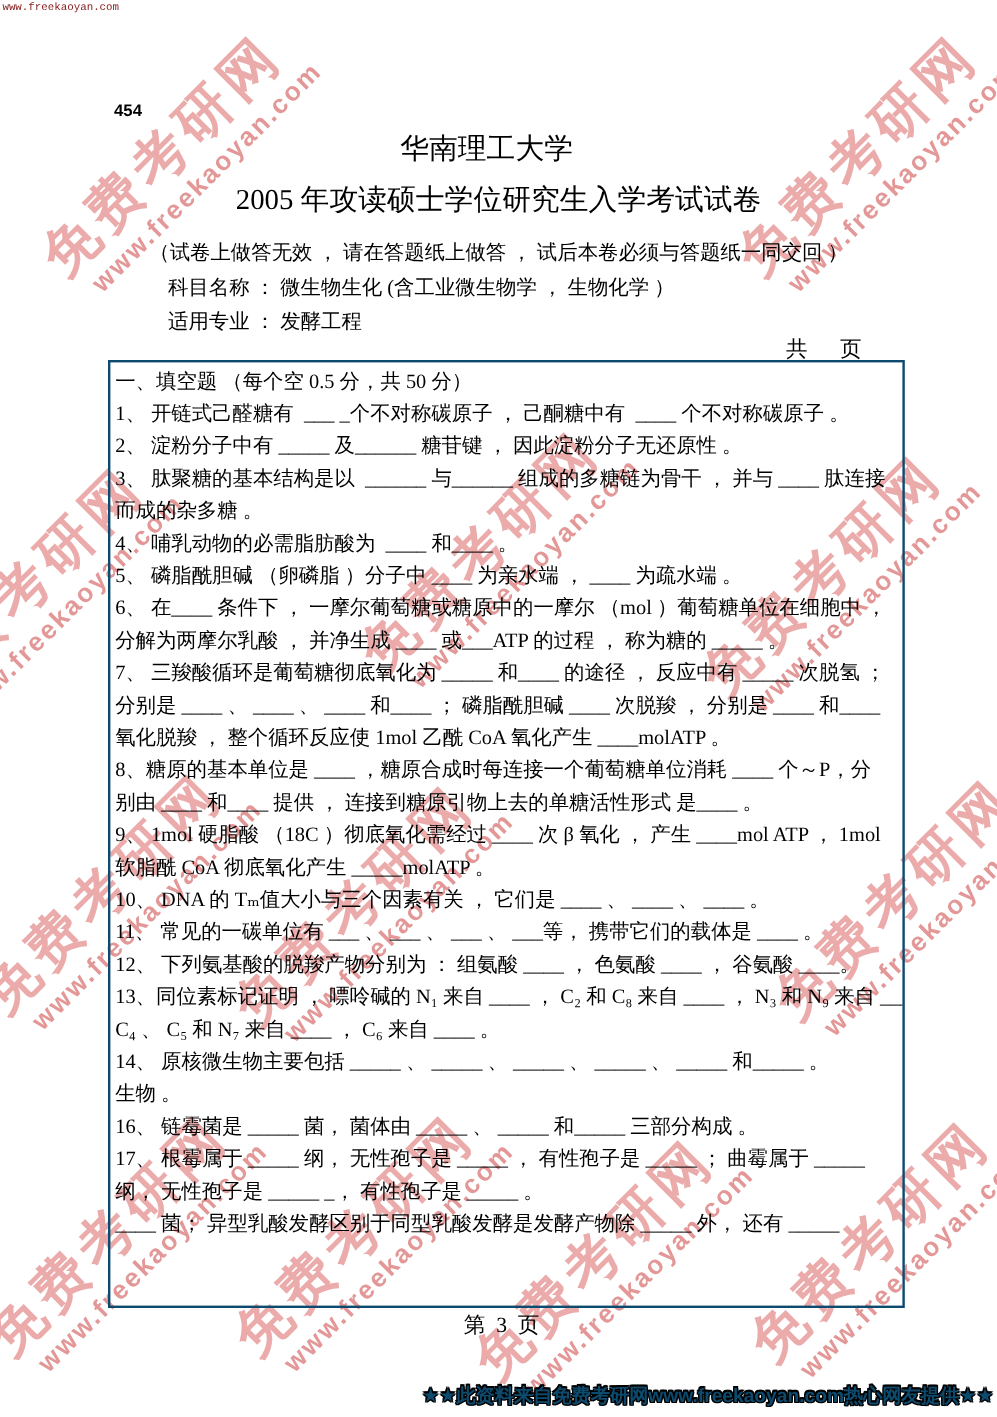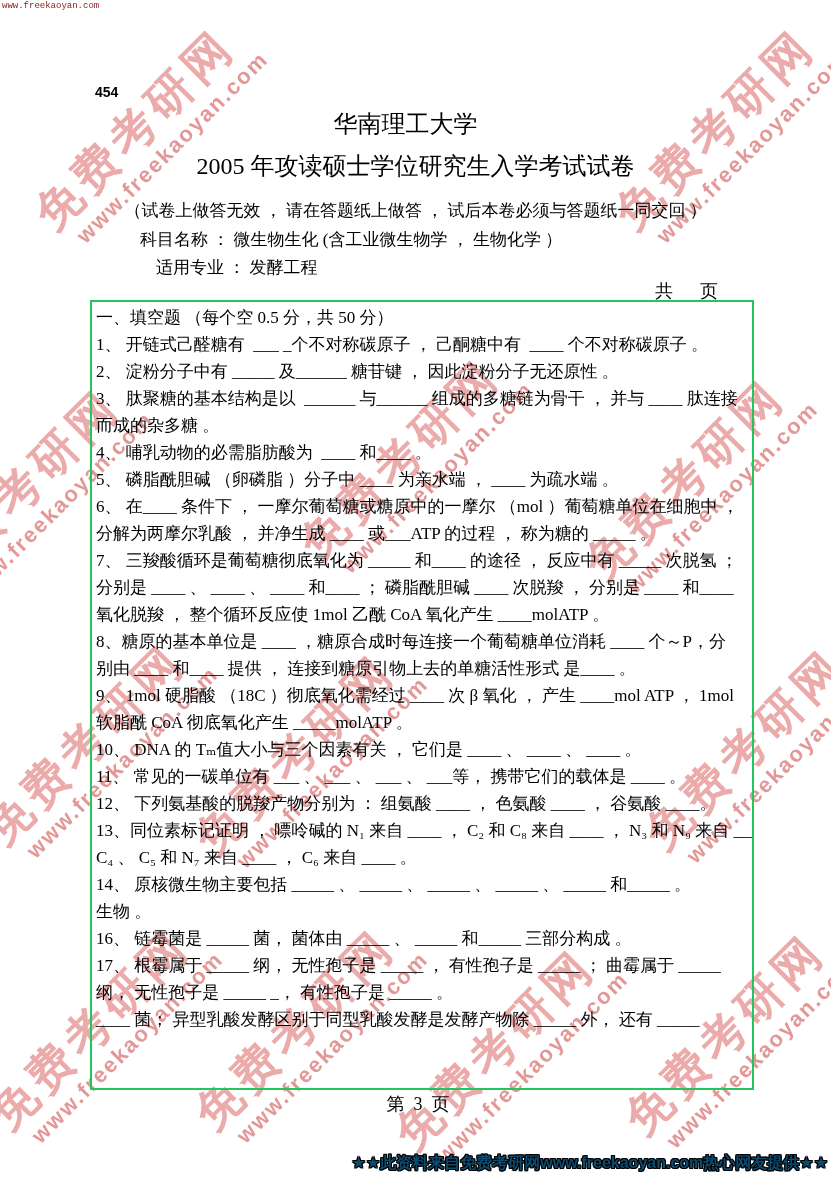--- a/index.html
+++ b/index.html
@@ -33,7 +33,7 @@
   #exam-title{left:0;top:150px;width:831px;text-align:center;font-size:24px;}
   #notice{left:0;top:199px;width:831px;text-align:center;font-size:17px;white-space:pre;}
   #subject-line{left:140px;top:228px;font-size:17px;white-space:pre;}
-  #major-line{left:140px;top:256px;font-size:17px;white-space:pre;margin-left:16px;}
+  #major-line{left:140px;top:256px;font-size:17px;white-space:pre;}
   #pages-label{left:655px;top:279px;font-size:18px;white-space:pre;}
   
   #question-box{

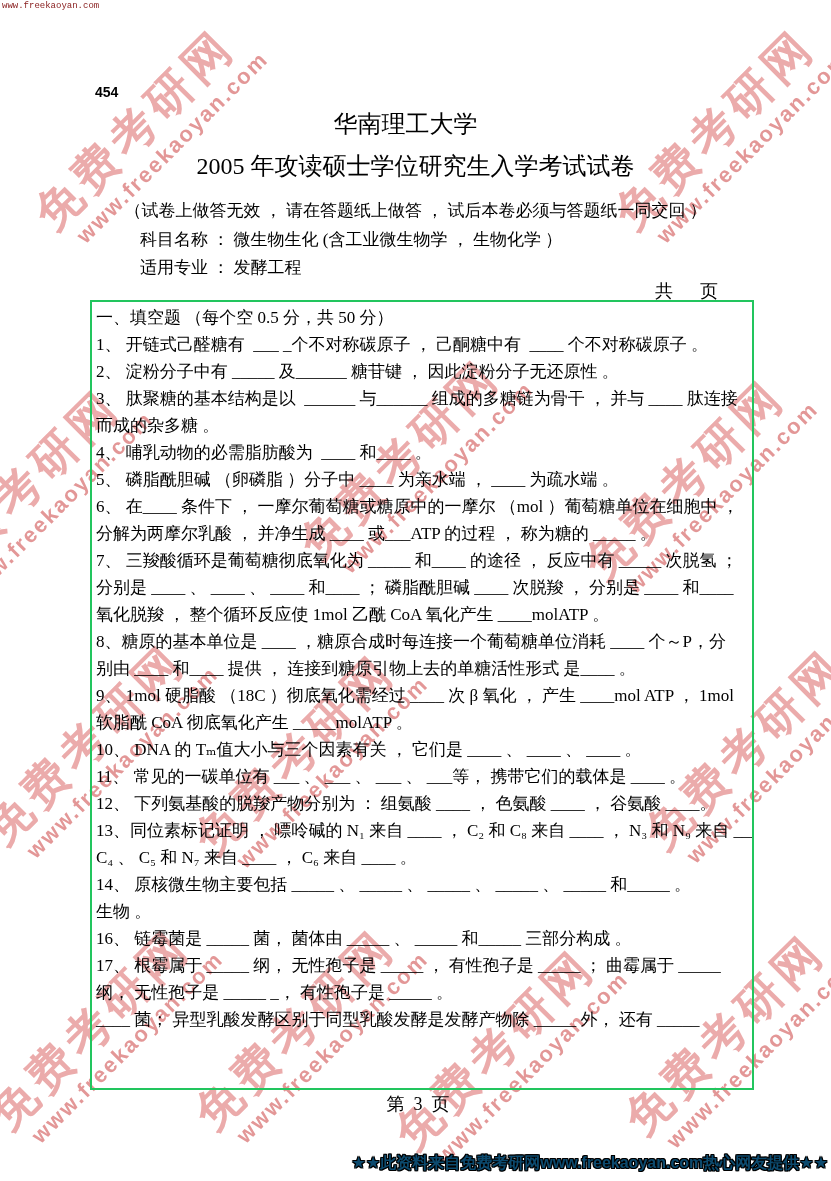--- a/index.html
+++ b/index.html
@@ -38,7 +38,7 @@
   
   #question-box{
     left:90px;top:300px;width:652px;height:782px;
-    border:2px solid #22c55e;background:transparent;
+    border:2px solid #0c4a6e;background:transparent;
     padding:2px 4px;overflow:hidden;
   }
   .q-line{

